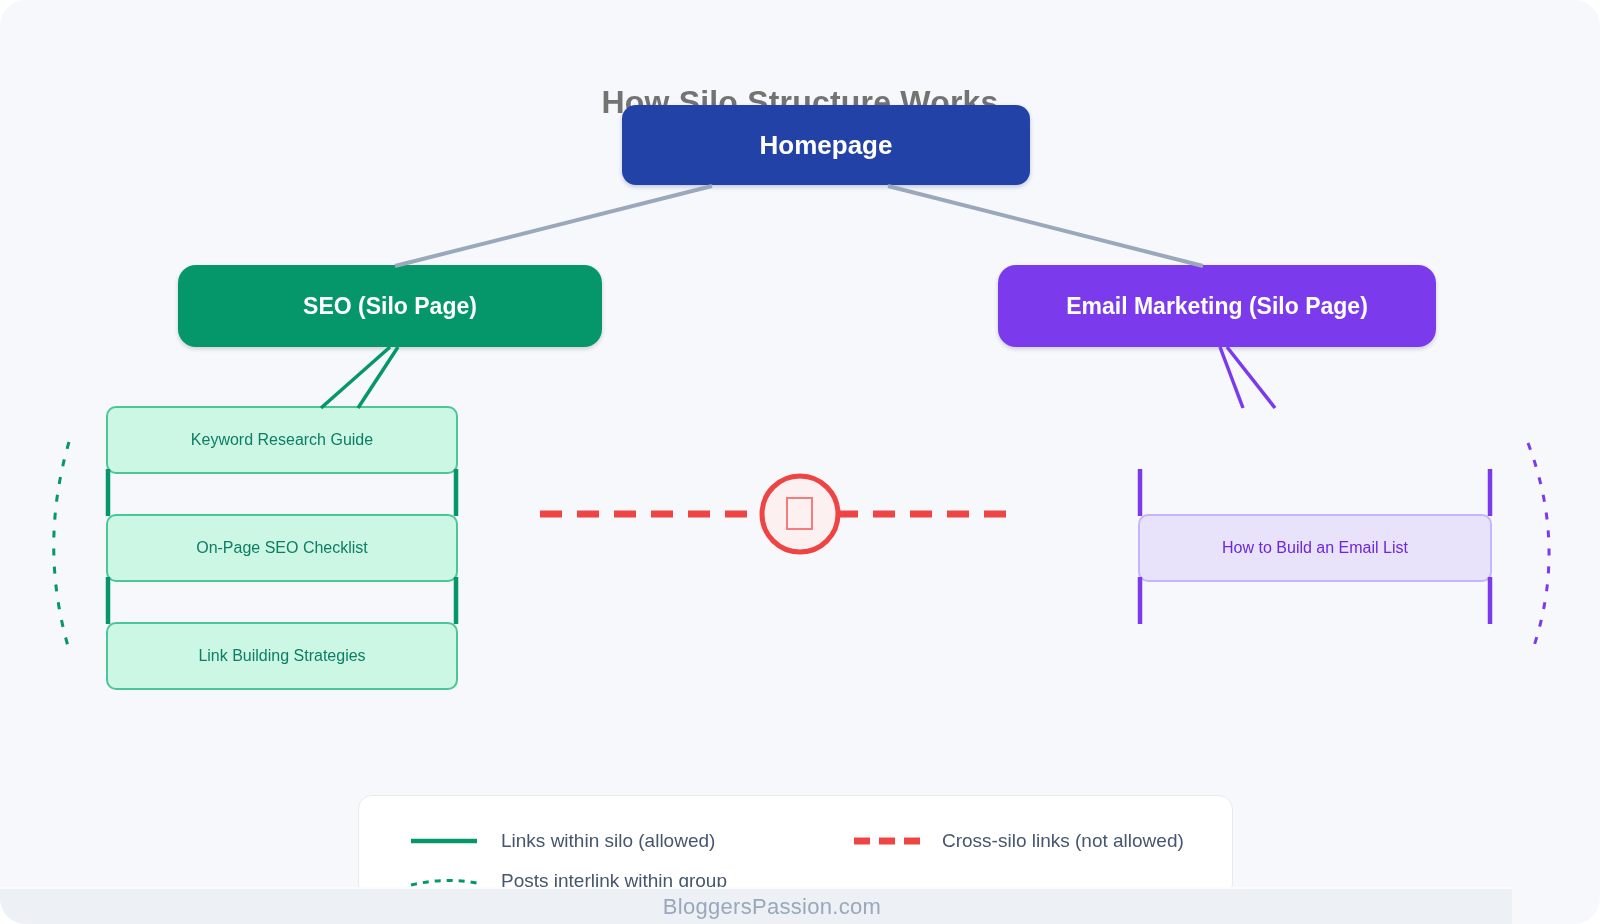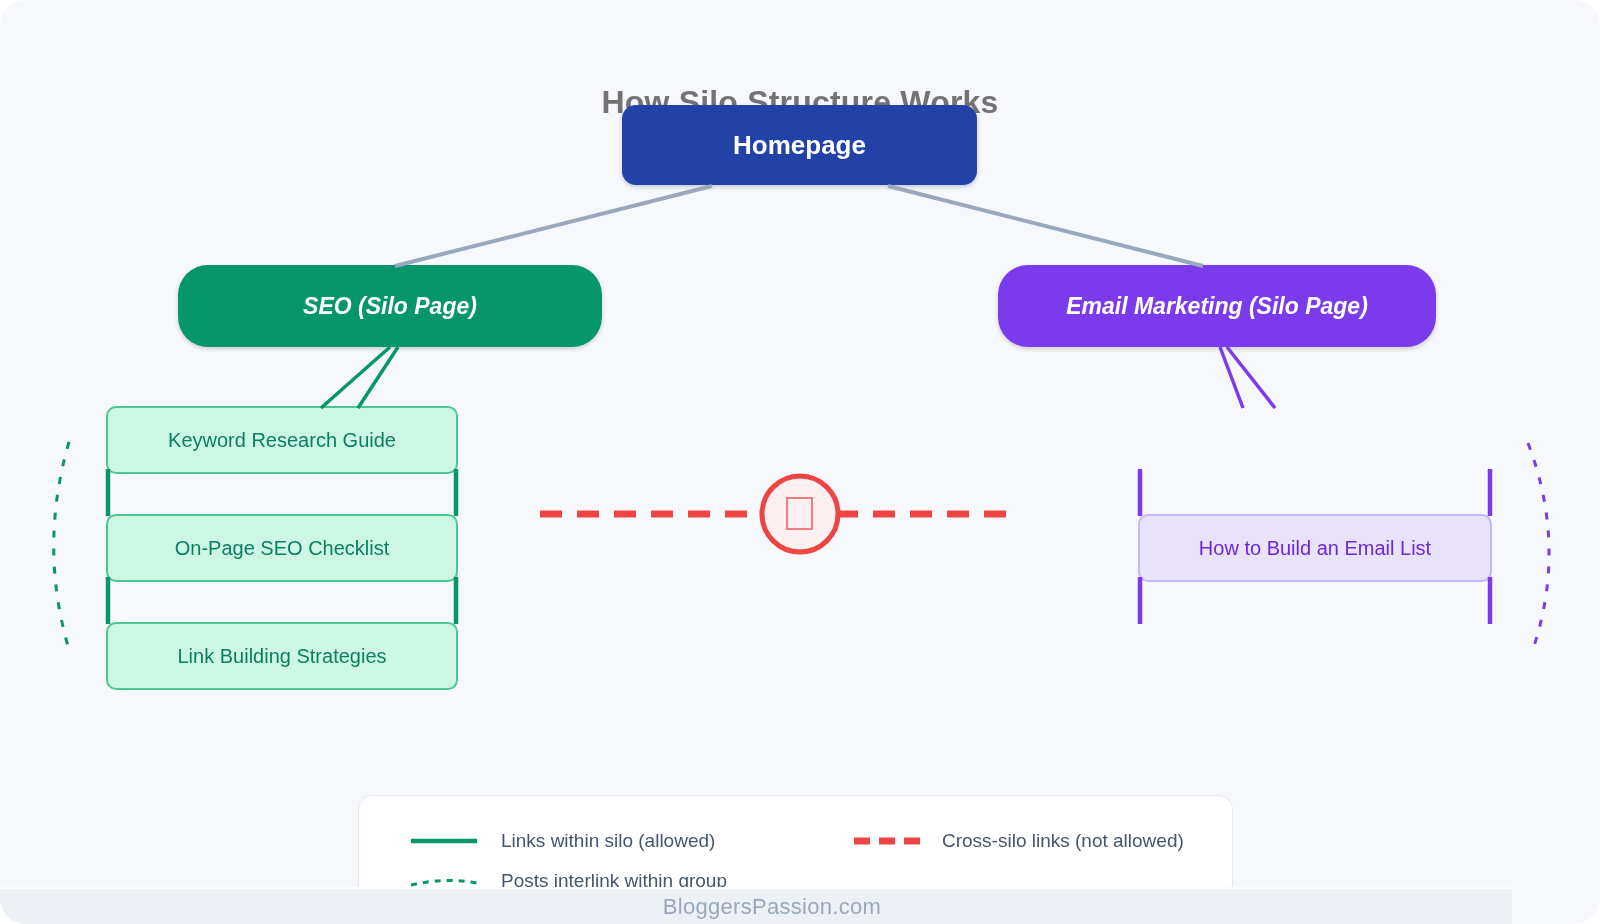--- a/index.html
+++ b/index.html
@@ -29,7 +29,7 @@
     text-align: center;
   }
   .homepage {
-    left: 622px; top: 105px; width: 355px; height: 80px;
+    left: 622px; top: 105px; width: 408px; height: 80px;
     background: #2242a8; border-radius: 14px;
     color: #ffffff; font-size: 26px; font-weight: 700;
     box-shadow: 0 2px 4px rgba(30,58,138,0.25);

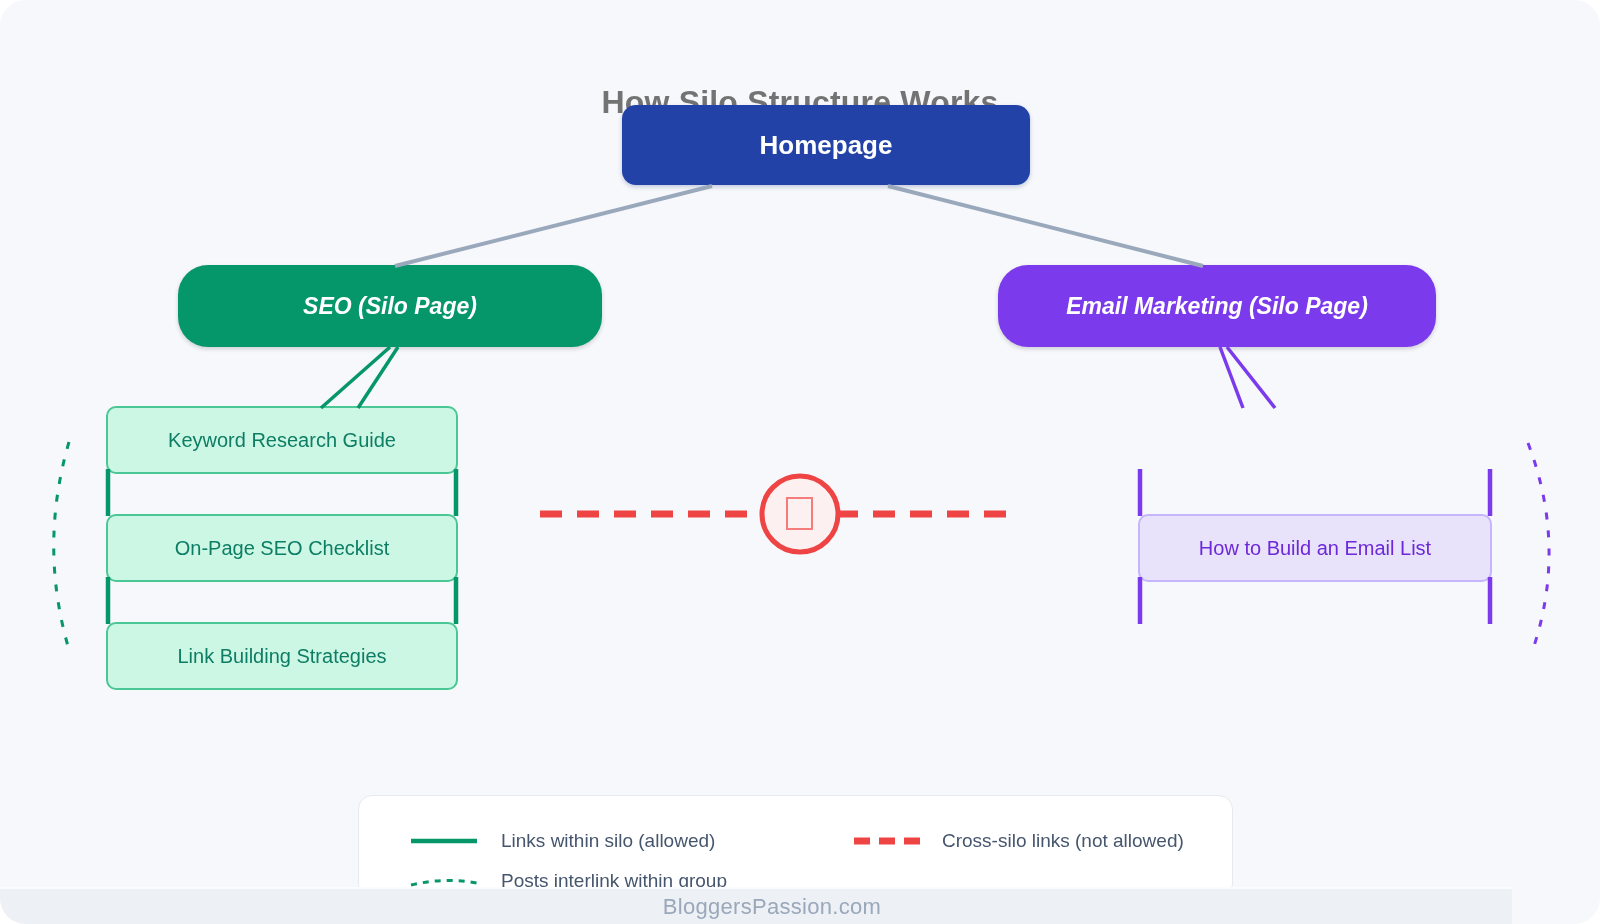--- a/index.html
+++ b/index.html
@@ -36,9 +36,8 @@
   }
   .silo {
     color: #ffffff; font-size: 23px; font-weight: 700;
-    border-radius: 30px;
+    border-radius: 18px;
     box-shadow: 0 2px 4px rgba(15,23,42,0.18);
-    font-style: italic;
   }
   .silo-seo   { left: 178px; top: 265px; width: 424px; height: 82px; background: #059669; }
   .silo-email { left: 998px; top: 265px; width: 438px; height: 82px; background: #7c3aed; }

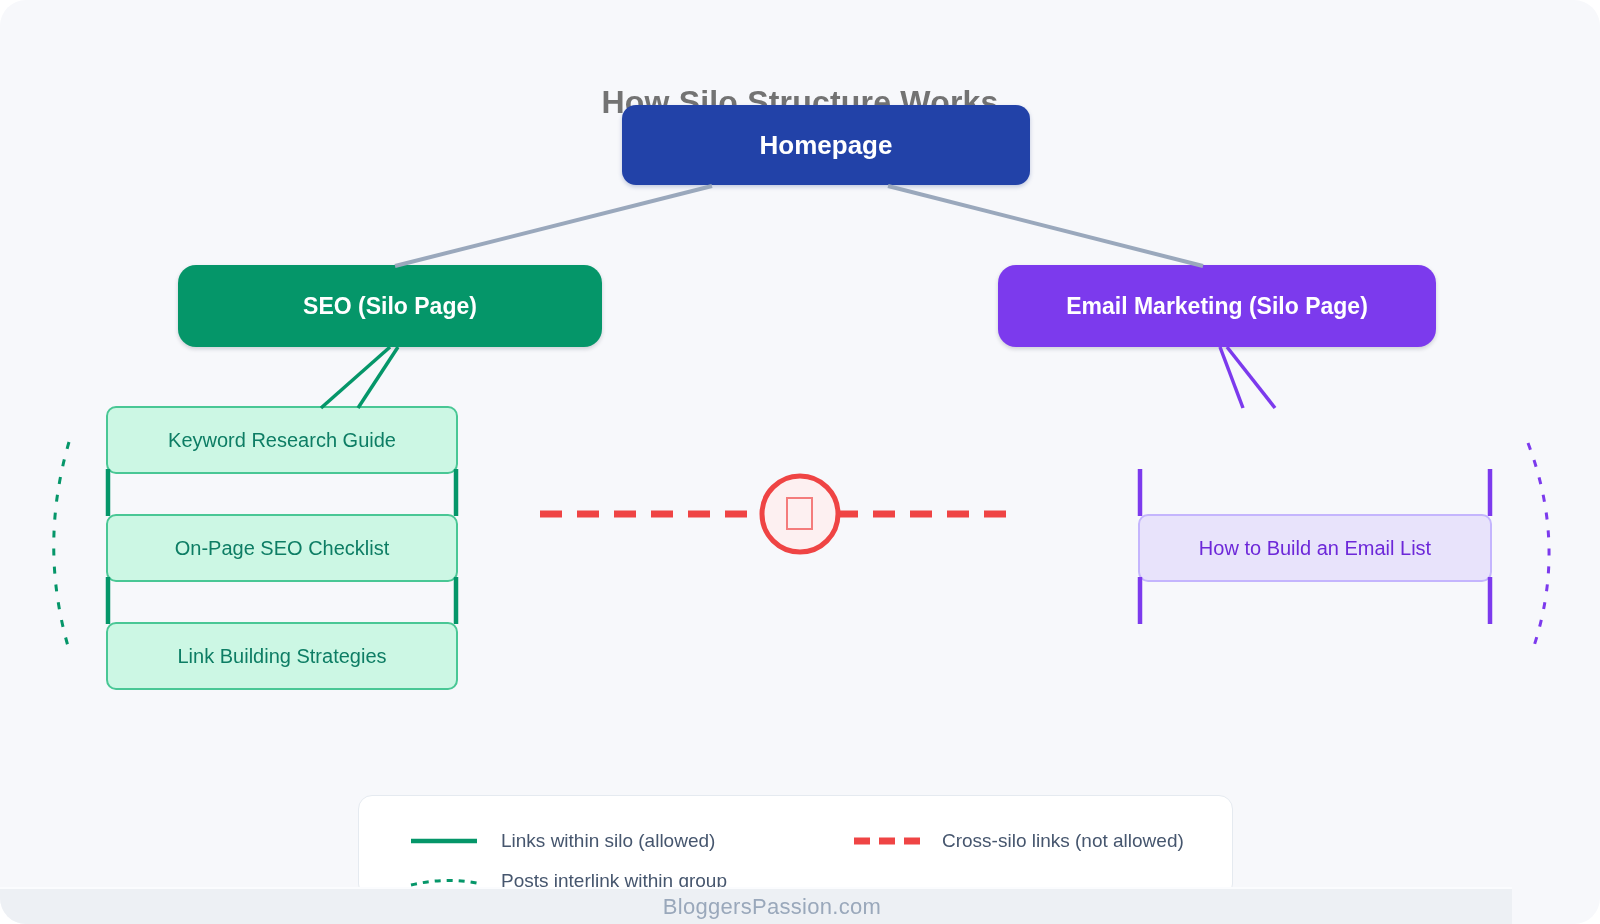--- a/index.html
+++ b/index.html
@@ -42,7 +42,7 @@
   .silo-seo   { left: 178px; top: 265px; width: 424px; height: 82px; background: #059669; }
   .silo-email { left: 998px; top: 265px; width: 438px; height: 82px; background: #7c3aed; }
   .post {
-    height: 68px; border-radius: 10px; font-size: 20px; font-weight: 400;
+    height: 68px; border-radius: 10px; font-size: 16px; font-weight: 400;
   }
   .post-green {
     left: 106px; width: 352px;

